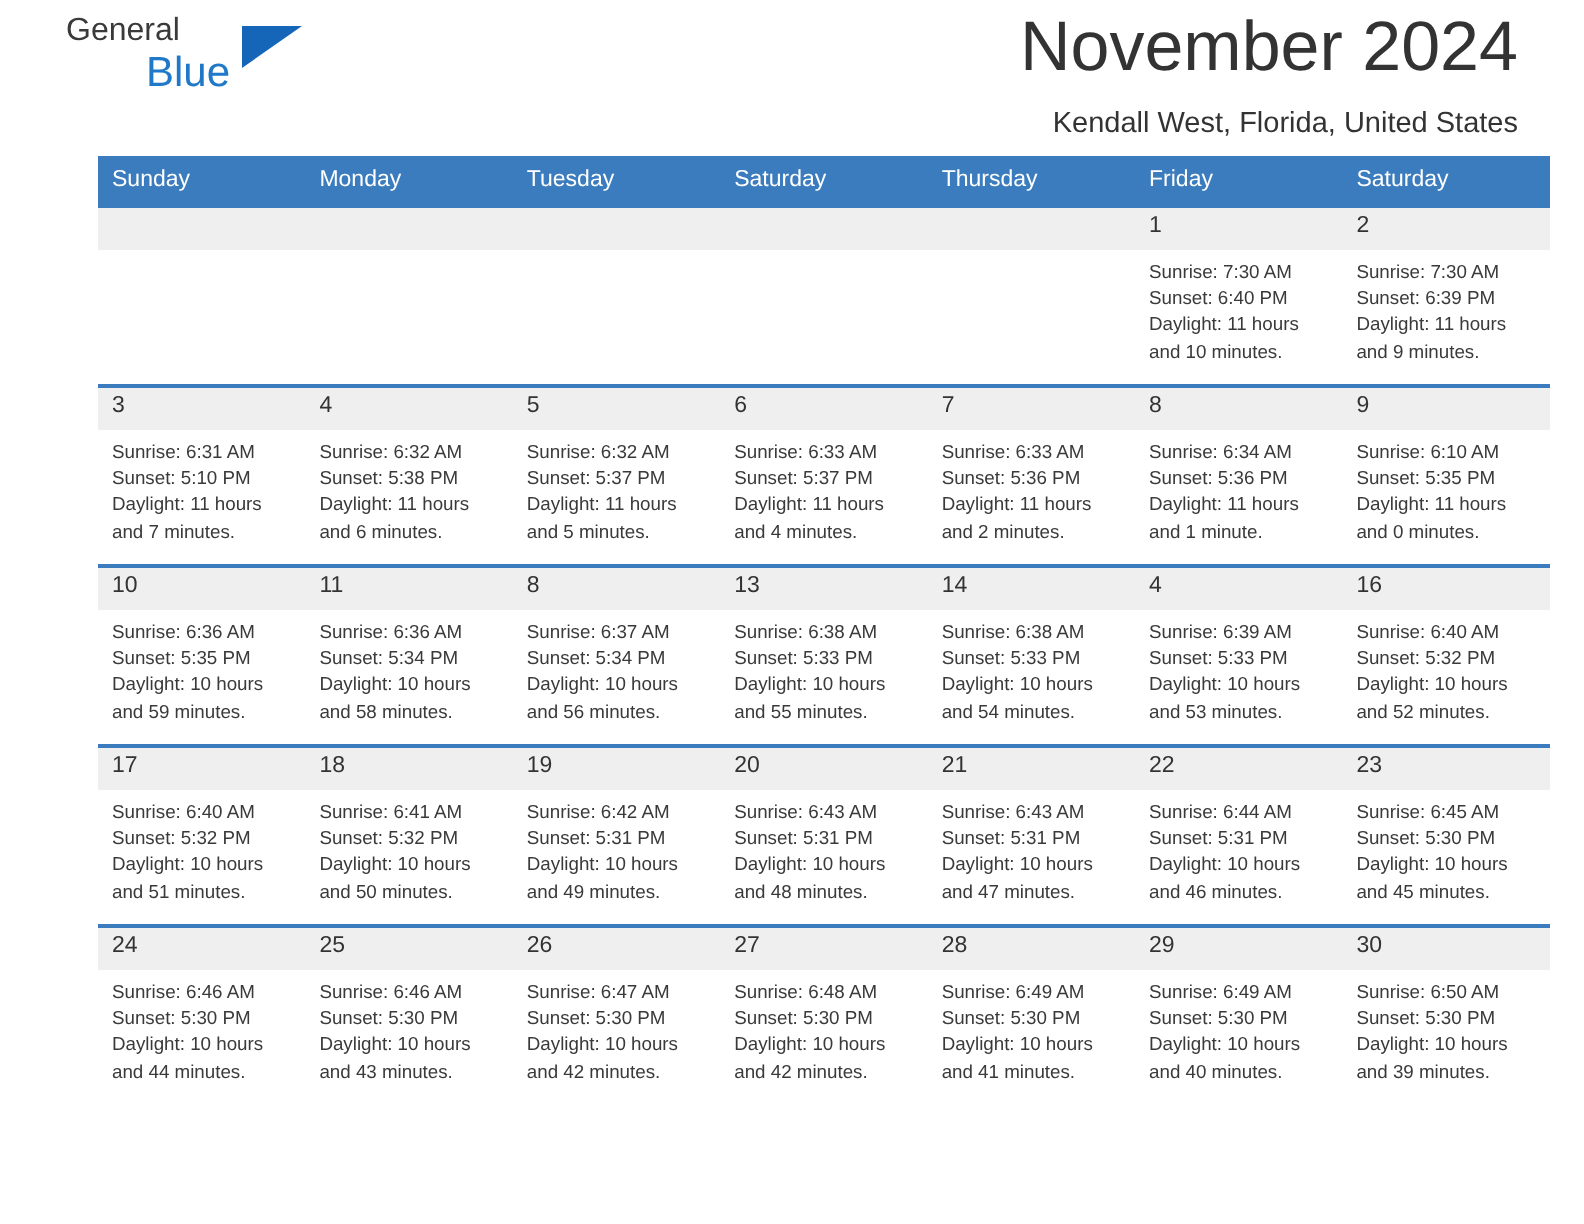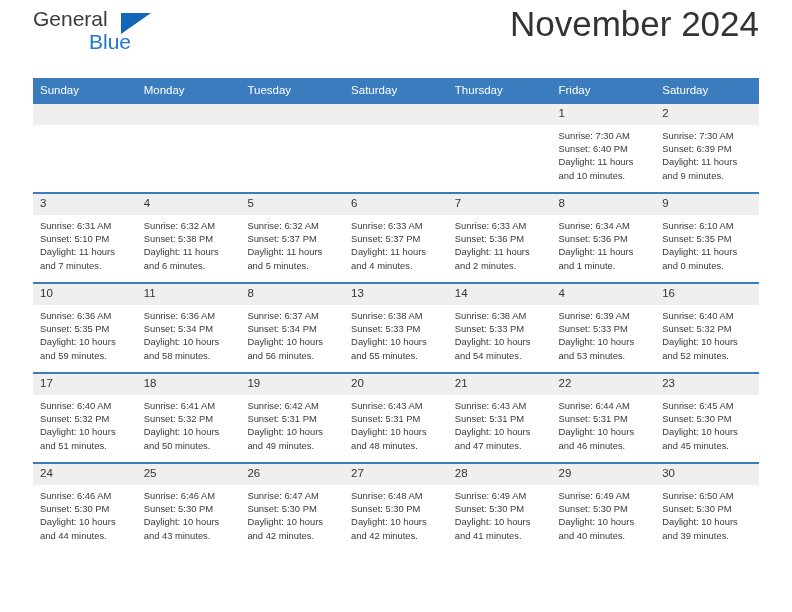--- a/index.html
+++ b/index.html
@@ -38,7 +38,7 @@
     line-height: 1;
   }
   .brand-top {
-    font-size: 21px;
+    font-size: 16px;
     color: #3a3a3a;
     letter-spacing: 0px;
     display: block;

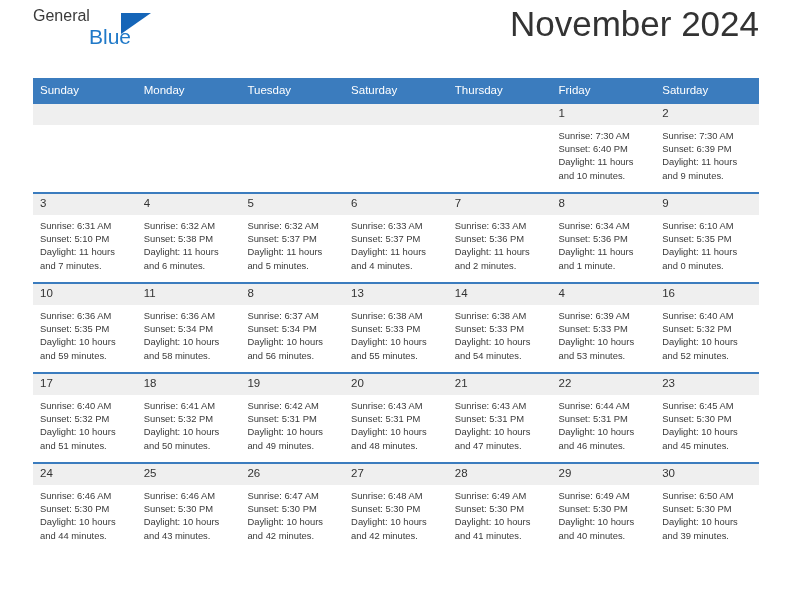--- a/index.html
+++ b/index.html
@@ -57,7 +57,7 @@
     font-size: 21px;
     color: #2079c8;
     margin-top: 2px;
-    margin-left: 56px;
+    margin-left: 40px;
   }
   .titles {
     text-align: right;

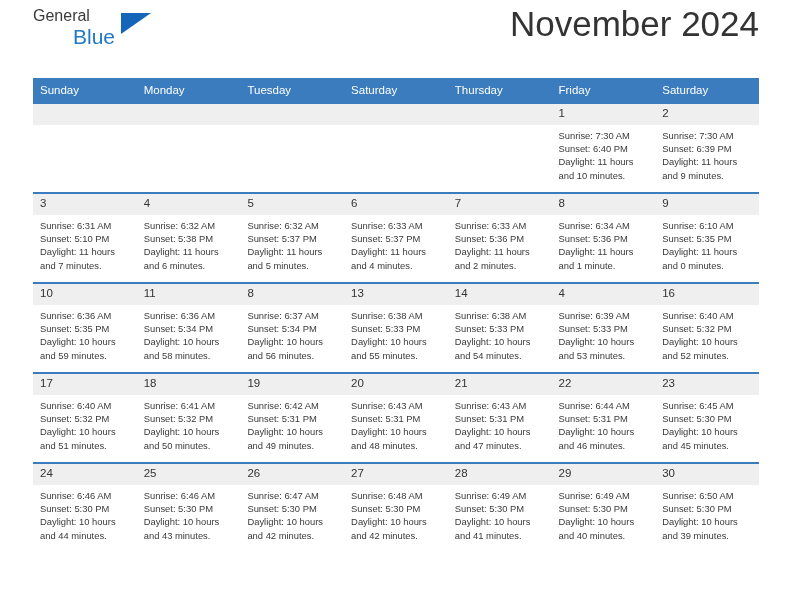--- a/index.html
+++ b/index.html
@@ -144,6 +144,7 @@
 
     <div class="titles">
       <div class="cal-title">November 2024</div>
+      <div class="cal-sub">Kendall West, Florida, United States</div>
     </div>
 
   </div>

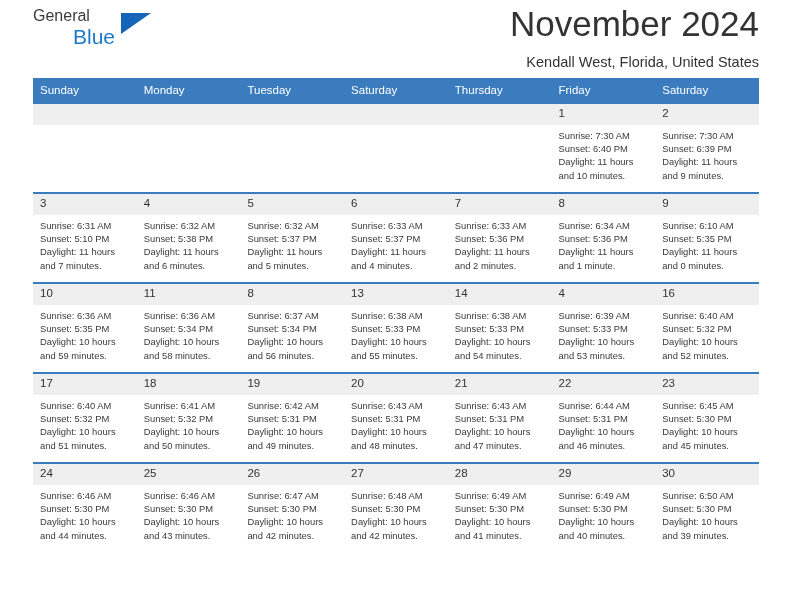--- a/index.html
+++ b/index.html
@@ -83,6 +83,7 @@
     border-collapse: collapse;
     table-layout: fixed;
     margin-top: 4px;
+    margin-left: 16px;
   }
   table.calendar th {
     background: #3b7cbe;

